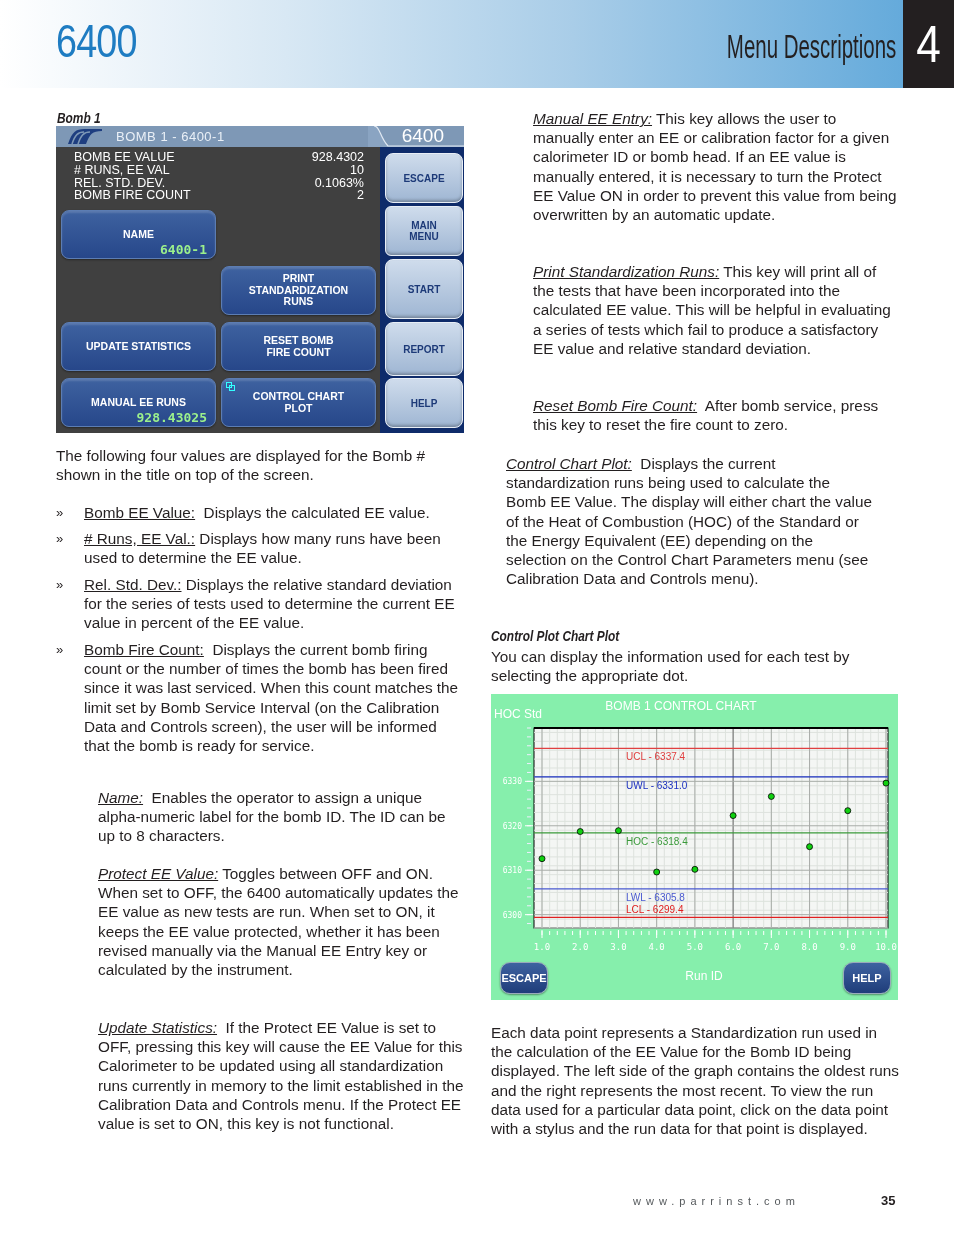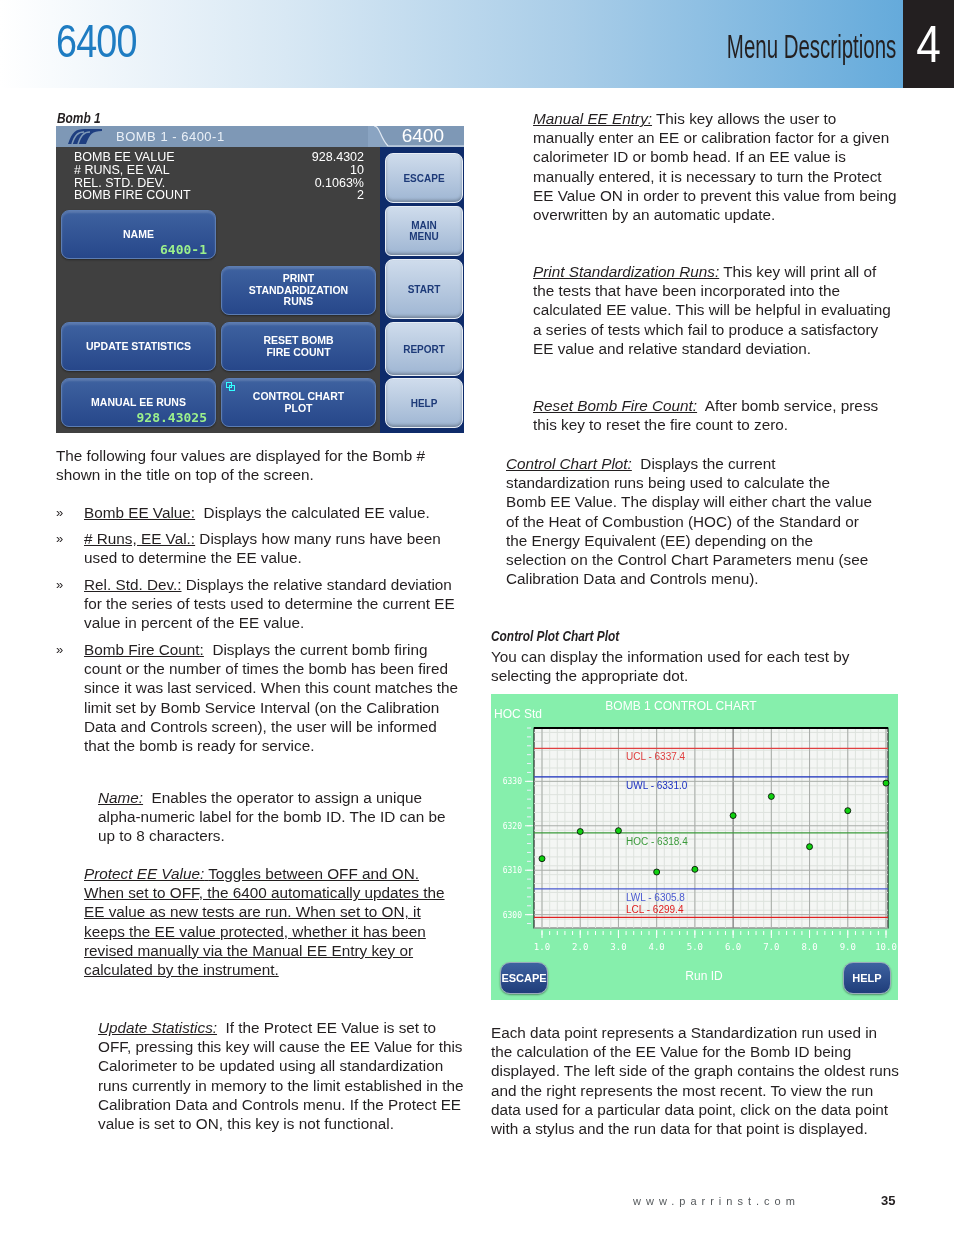--- a/index.html
+++ b/index.html
@@ -163,7 +163,7 @@
 <div class="para" style="left:98px; top:788px; width:368px;">
   <em>Name:</em>&nbsp; <span>Enables the operator to assign a unique alpha-numeric label for the bomb ID. The ID can be up to 8 characters.</span>
 </div>
-<div class="para" style="left:84px; top:864px; width:368px;text-decoration:underline;">
+<div class="para" style="left:98px; top:864px; width:368px;">
   <em>Protect EE Value:</em> <span>Toggles between OFF and ON. When set to OFF, the 6400 automatically updates the EE value as new tests are run. When set to ON, it keeps the EE value protected, whether it has been revised manually via the Manual EE Entry key or calculated by the instrument.</span>
 </div>
 <div class="para" style="left:98px; top:1018px; width:368px;">

